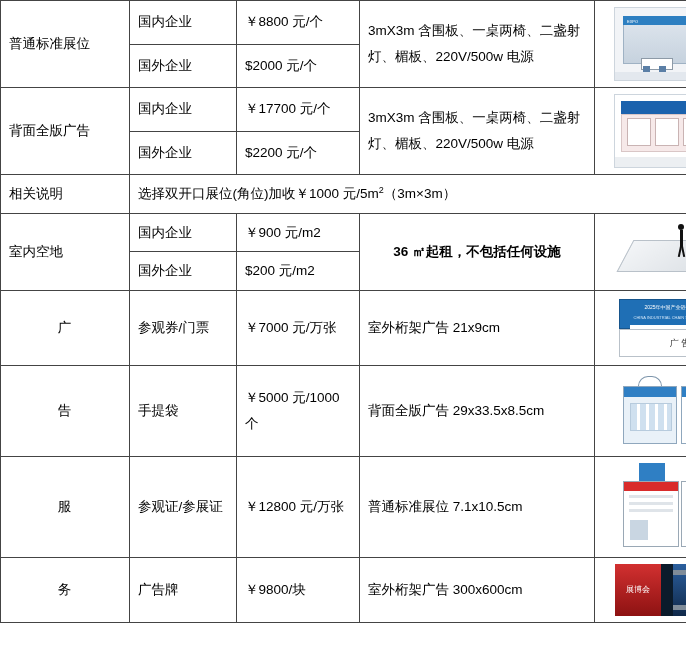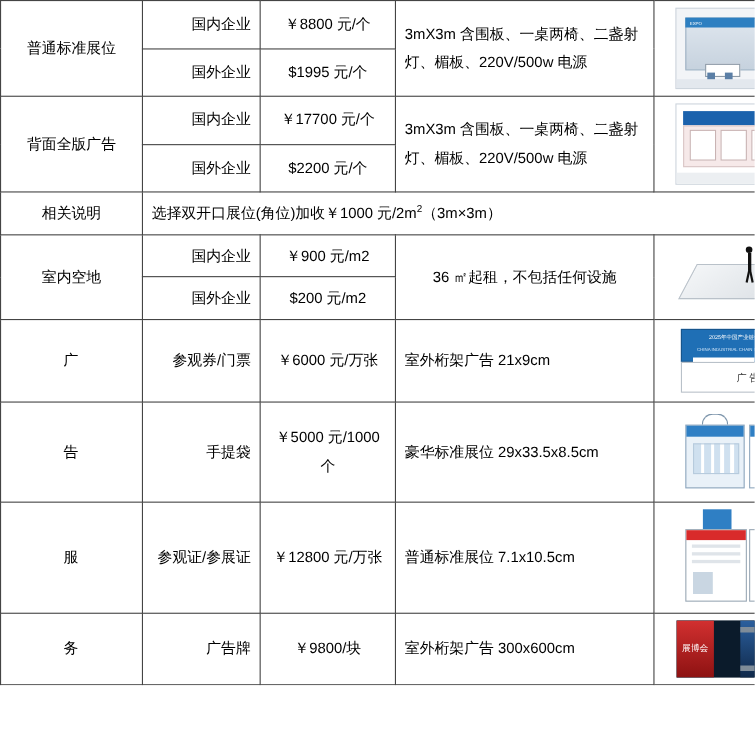--- a/index.html
+++ b/index.html
@@ -23,7 +23,7 @@
     word-wrap:break-word;
   }
   .c-name{width:112px;text-align:center;}
-  .c-type{width:90px;text-align:right;}
+  .c-type{width:90px;text-align:left;}
   .c-price{width:106px;text-align:center;}
   .c-desc{width:218px;text-align:left;}
   .c-img{width:152px;text-align:center;padding:4px;}

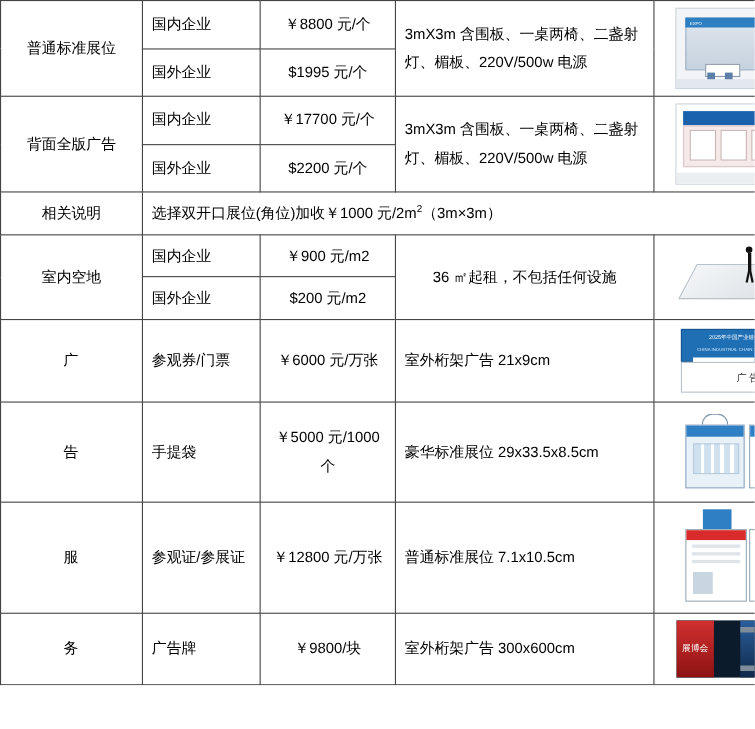--- a/index.html
+++ b/index.html
@@ -24,7 +24,7 @@
   }
   .c-name{width:112px;text-align:center;}
   .c-type{width:90px;text-align:left;}
-  .c-price{width:106px;text-align:center;}
+  .c-price{width:106px;}
   .c-desc{width:218px;text-align:left;}
   .c-img{width:152px;text-align:center;padding:4px;}
   .vert{

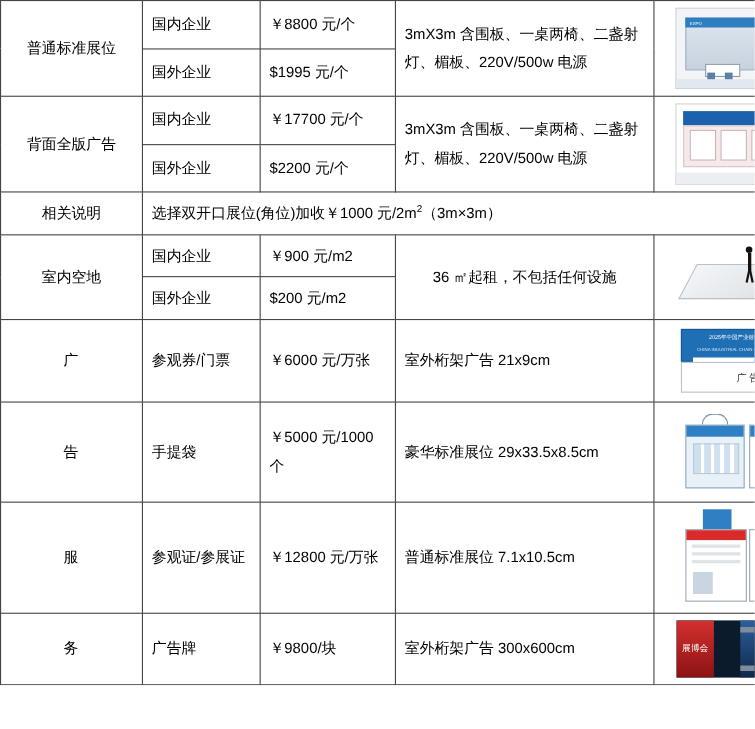--- a/index.html
+++ b/index.html
@@ -22,7 +22,7 @@
     vertical-align:middle;
     word-wrap:break-word;
   }
-  .c-name{width:112px;text-align:center;}
+  .c-name{width:112px;text-align:left;}
   .c-type{width:90px;text-align:left;}
   .c-price{width:106px;}
   .c-desc{width:218px;text-align:left;}

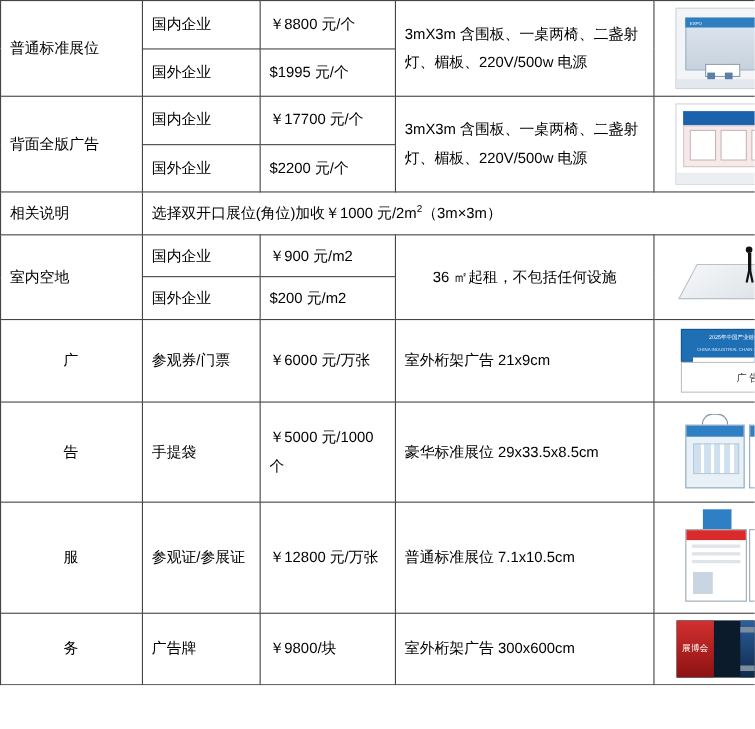--- a/index.html
+++ b/index.html
@@ -128,7 +128,7 @@
   </tr>
   <tr>
     <td class="c-type">国外企业</td>
-    <td class="c-price">$1995 元/个</td>
+    <td class="c-price">$2000 元/个</td>
   </tr>
 
   <tr>

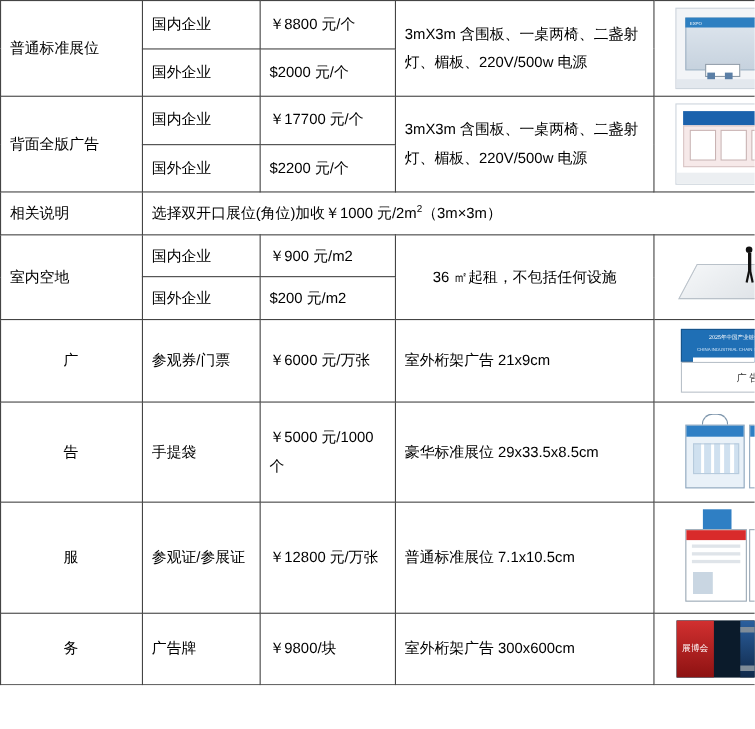--- a/index.html
+++ b/index.html
@@ -154,7 +154,7 @@
 
   <tr>
     <td class="c-name">相关说明</td>
-    <td class="note-text" colspan="4"><span>选择双开口展位(角位)加收￥1000 元/2m</span><sup>2</sup><span>（3m×3m）</span></td>
+    <td class="note-text" colspan="4"><span>选择双开口展位(角位)加收￥1000 元/5m</span><sup>2</sup><span>（3m×3m）</span></td>
   </tr>
 
   <tr>

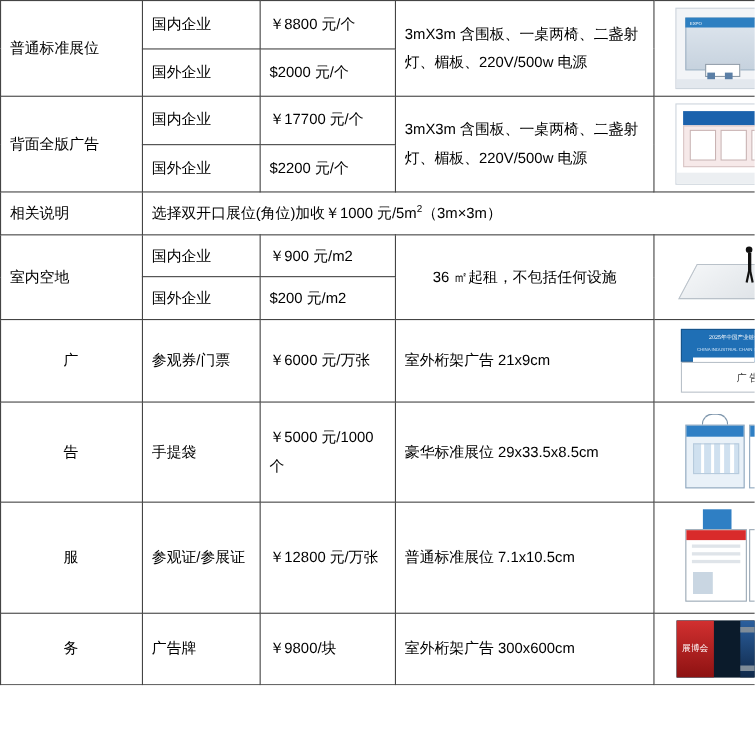--- a/index.html
+++ b/index.html
@@ -161,7 +161,7 @@
     <td class="c-name" rowspan="2">室内空地</td>
     <td class="c-type">国内企业</td>
     <td class="c-price">￥900 元/m2</td>
-    <td class="c-desc" rowspan="2" style="text-align:center;">36 ㎡起租，不包括任何设施</td>
+    <td class="c-desc" rowspan="2" style="text-align:center;font-weight:bold;">36 ㎡起租，不包括任何设施</td>
     <td class="c-img" rowspan="2">
       <div class="floorplate thumb">
         <div class="plate"></div>

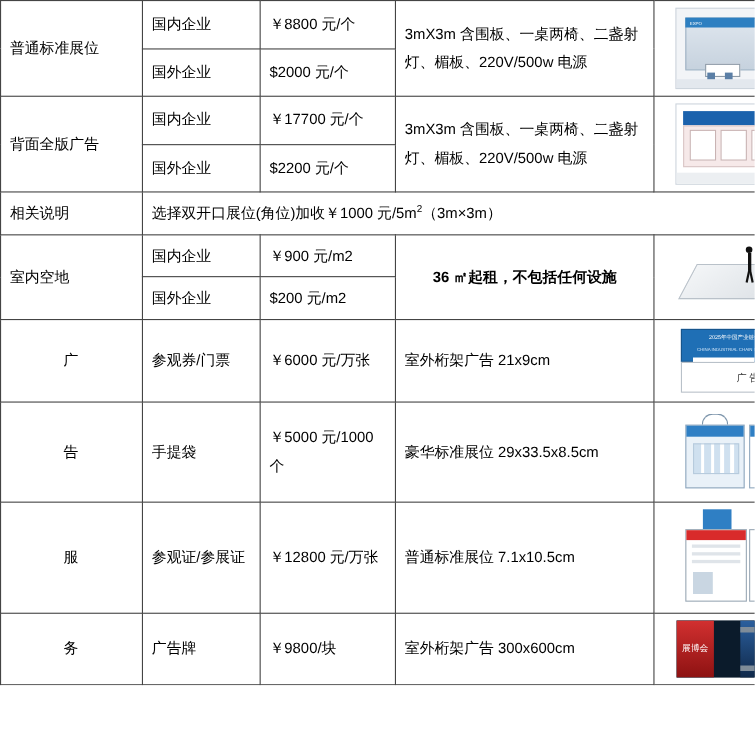--- a/index.html
+++ b/index.html
@@ -182,7 +182,7 @@
   <tr>
     <td class="c-name vert">广</td>
     <td class="c-type">参观券/门票</td>
-    <td class="c-price">￥6000 元/万张</td>
+    <td class="c-price">￥7000 元/万张</td>
     <td class="c-desc">室外桁架广告 21x9cm</td>
     <td class="c-img">
       <div class="ticket thumb">

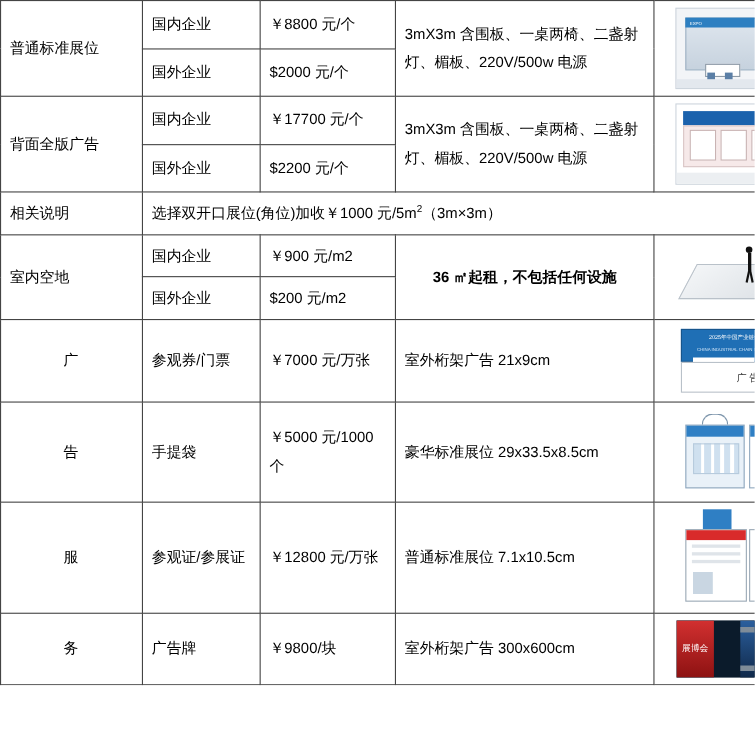--- a/index.html
+++ b/index.html
@@ -202,7 +202,7 @@
     <td class="c-name vert">告</td>
     <td class="c-type">手提袋</td>
     <td class="c-price">￥5000 元/1000 个</td>
-    <td class="c-desc">豪华标准展位 29x33.5x8.5cm</td>
+    <td class="c-desc">背面全版广告 29x33.5x8.5cm</td>
     <td class="c-img">
       <div class="bags thumb">
         <div class="handle h1"></div>

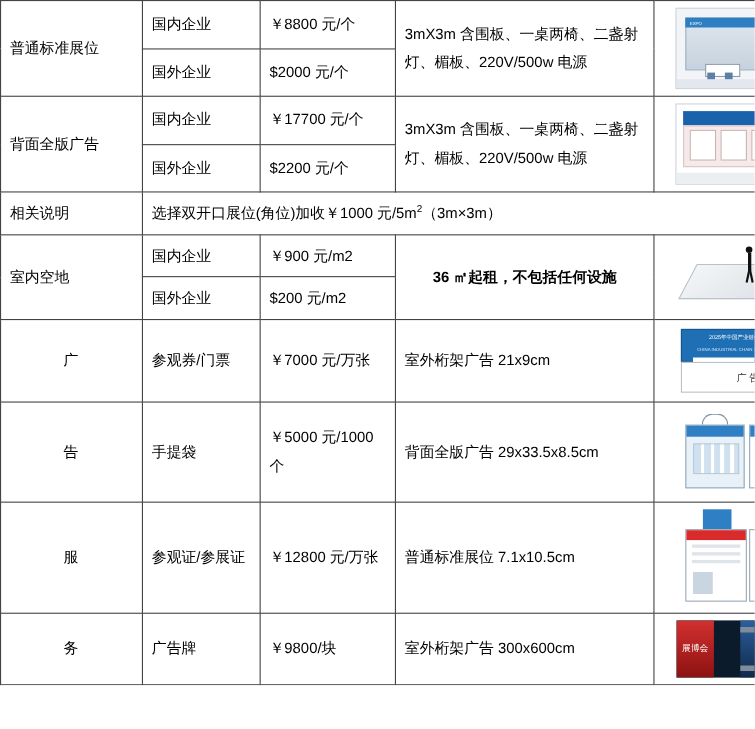--- a/index.html
+++ b/index.html
@@ -97,7 +97,7 @@
   .badges .c2 span{display:block;text-align:center;font-size:9px;line-height:64px;color:#333;}
 
   .truss{width:128px;height:52px;position:relative;margin:0 auto;overflow:hidden;background:#0b1b2b;}
-  .truss .red{position:absolute;left:0;top:0;width:34px;height:100%;background:linear-gradient(180deg,#d23030 0%,#8d1212 100%);}
+  .truss .red{position:absolute;left:0;top:0;width:46px;height:100%;background:linear-gradient(180deg,#d23030 0%,#8d1212 100%);}
   .truss .red span{color:#fff;font-size:8px;display:block;text-align:center;margin-top:18px;}
   .truss .blue{position:absolute;left:58px;top:0;width:70px;height:100%;background:linear-gradient(180deg,#2b5f9e 0%,#10294a 100%);}
   .truss .bar{position:absolute;left:58px;top:6px;width:70px;height:5px;background:#7f8c99;}

